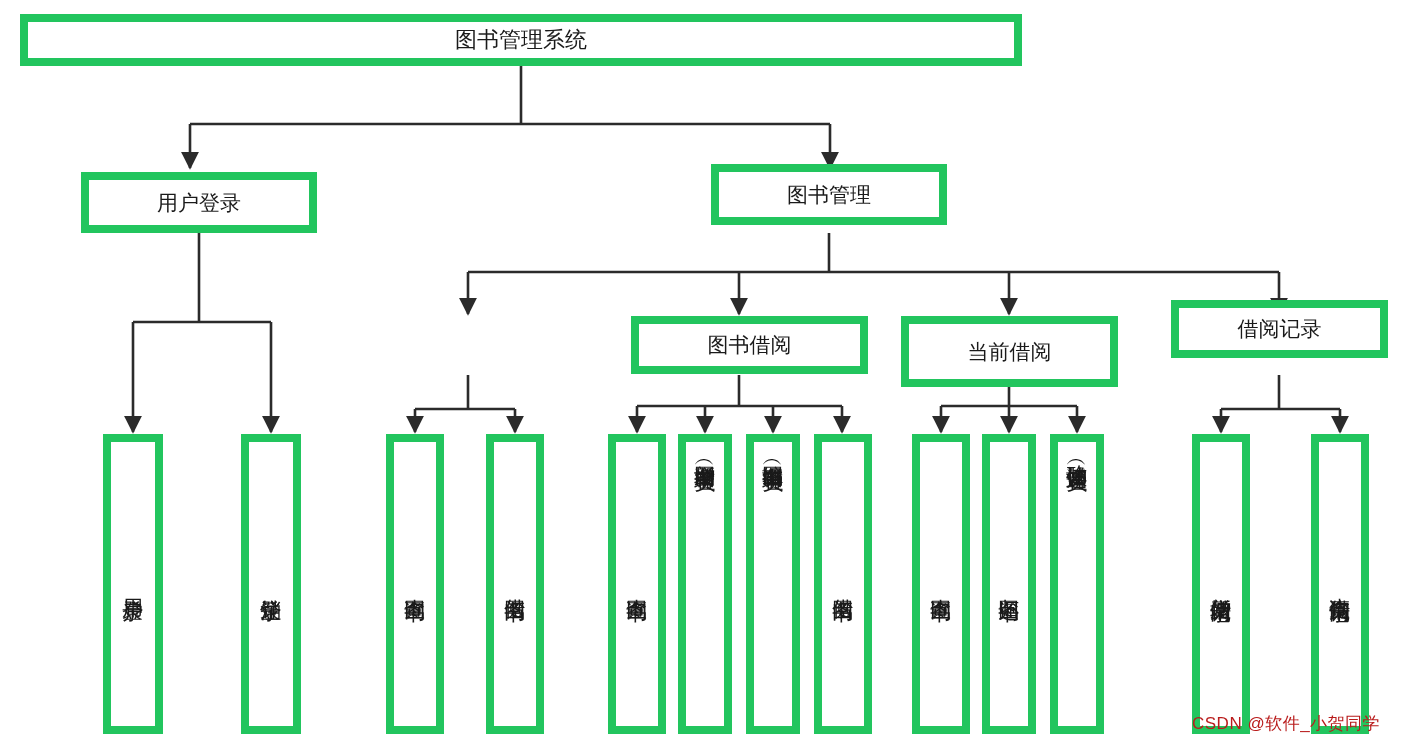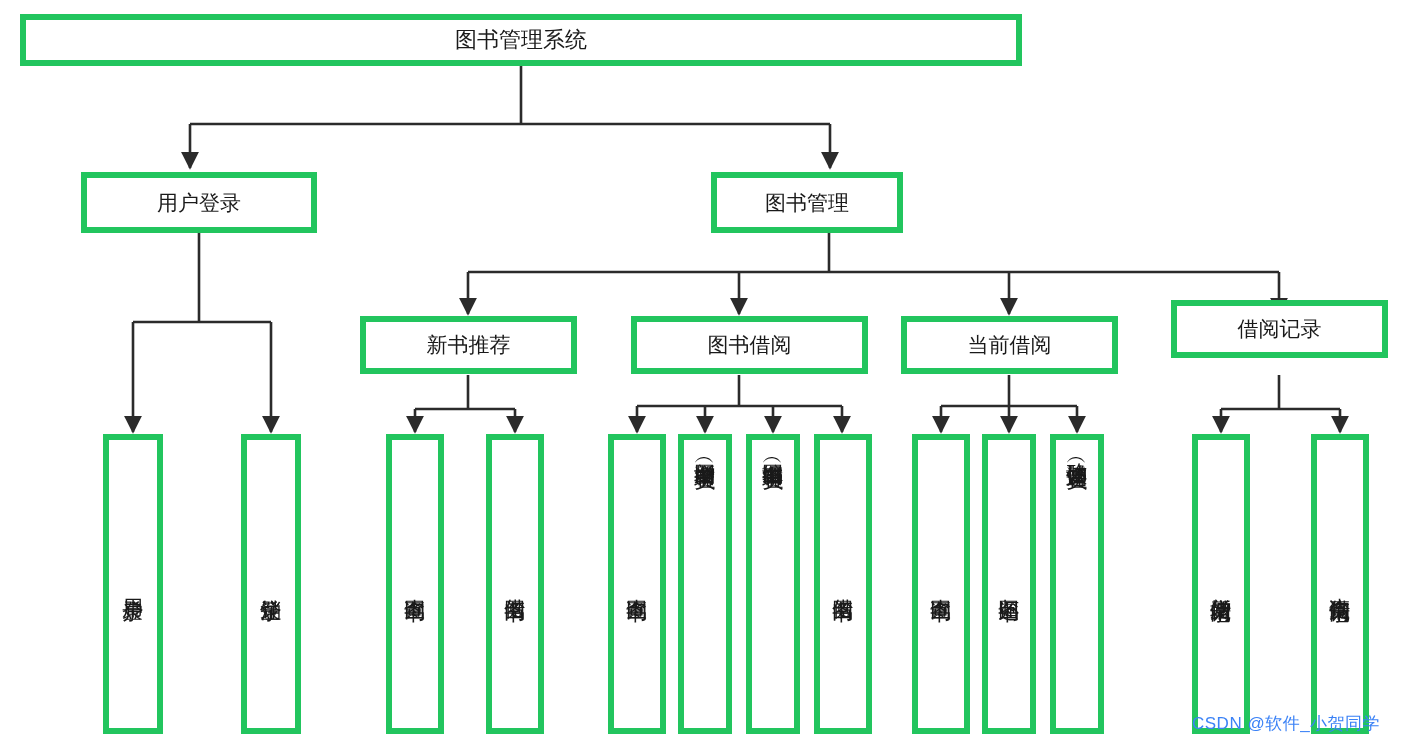--- a/index.html
+++ b/index.html
@@ -30,7 +30,7 @@
     position: absolute;
     box-sizing: border-box;
     background: #ffffff;
-    border: 6px solid #22c55e;
+    border: 8px solid #22c55e;
     display: flex;
     align-items: center;
     justify-content: center;

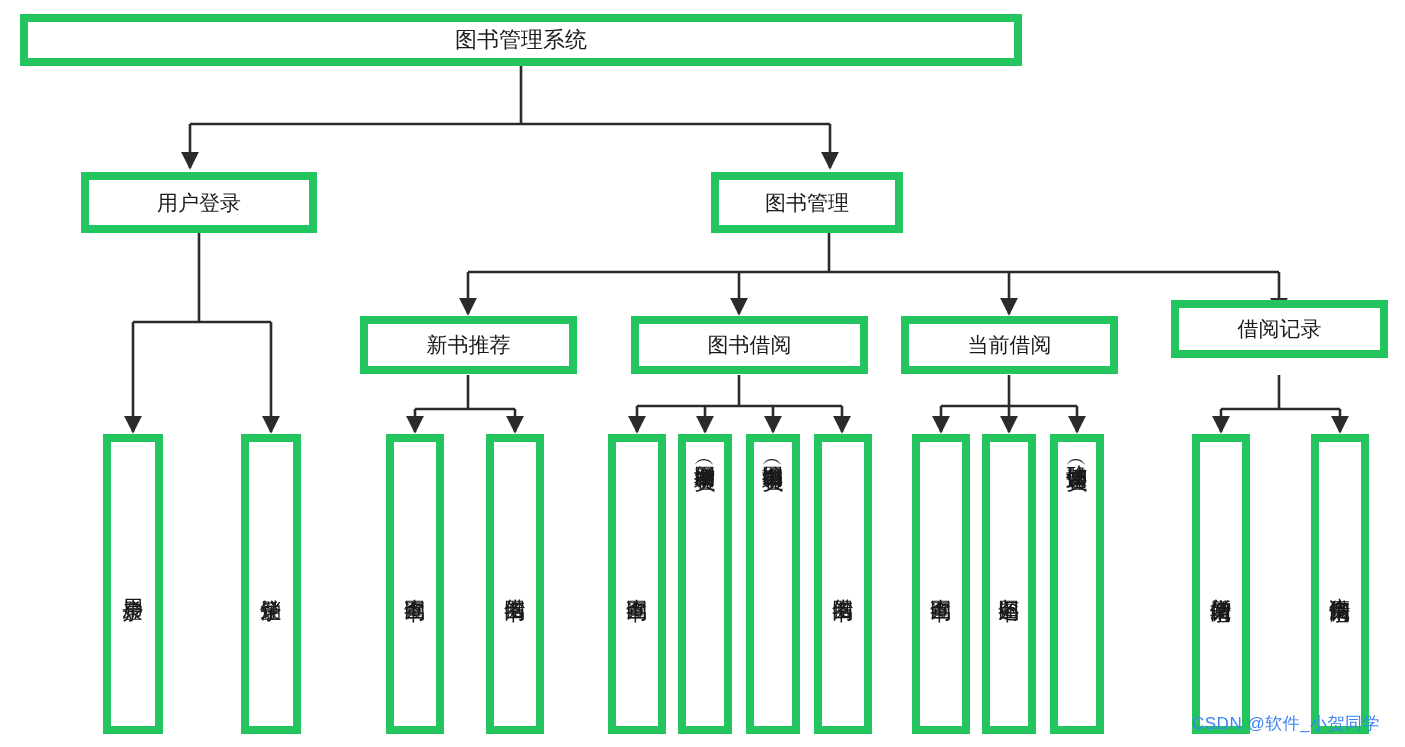--- a/index.html
+++ b/index.html
@@ -134,7 +134,7 @@
   <div class="node branch" style="left:81px; top:172px; width:236px; height:61px;">
     <span>用户登录</span>
   </div>
-  <div class="node branch" style="left:711px; top:172px; width:192px; height:61px;">
+  <div class="node branch" style="left:711px; top:164px; width:236px; height:61px;">
     <span>图书管理</span>
   </div>
 

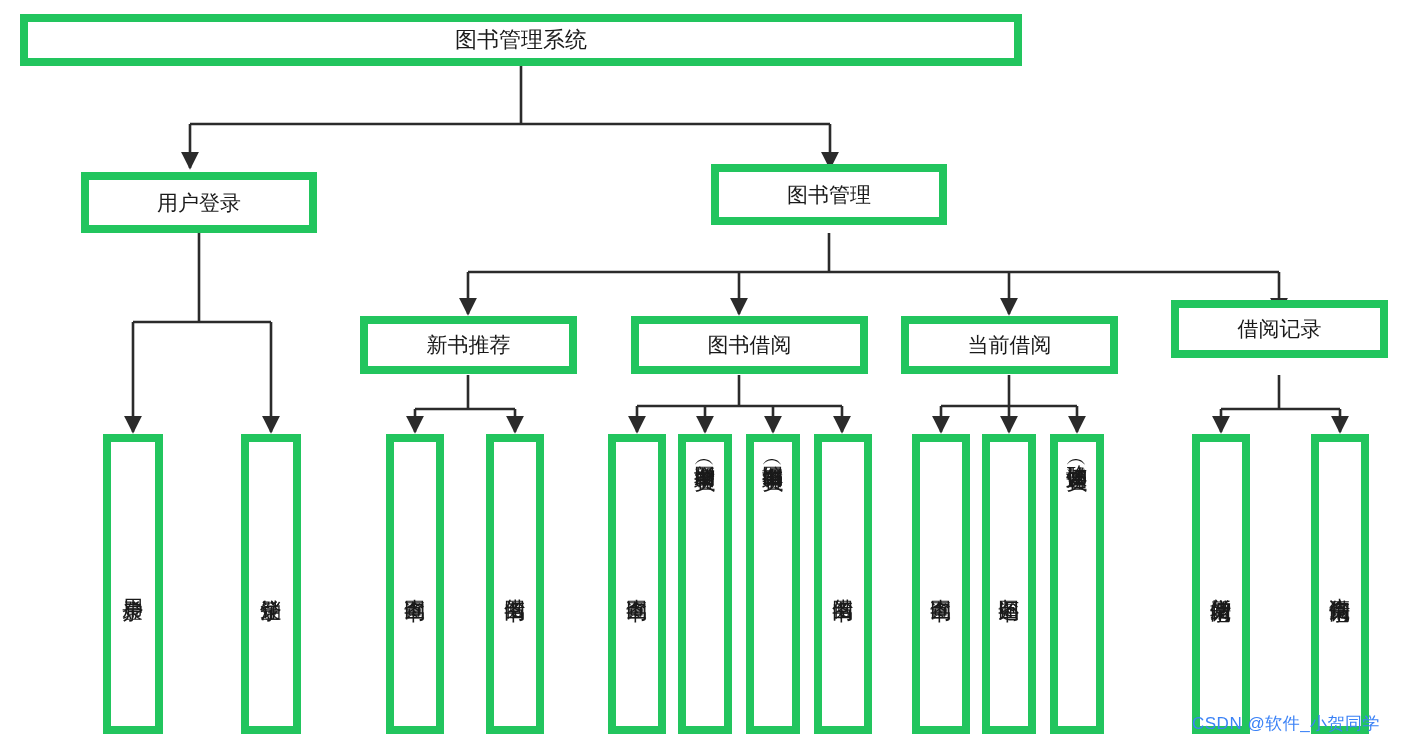--- a/index.html
+++ b/index.html
@@ -138,9 +138,6 @@
     <span>图书管理</span>
   </div>
 
-  <div class="node branch" style="left:360px; top:316px; width:217px; height:58px;">
-    <span>新书推荐</span>
-  </div>
   <div class="node branch" style="left:631px; top:316px; width:237px; height:58px;">
     <span>图书借阅</span>
   </div>

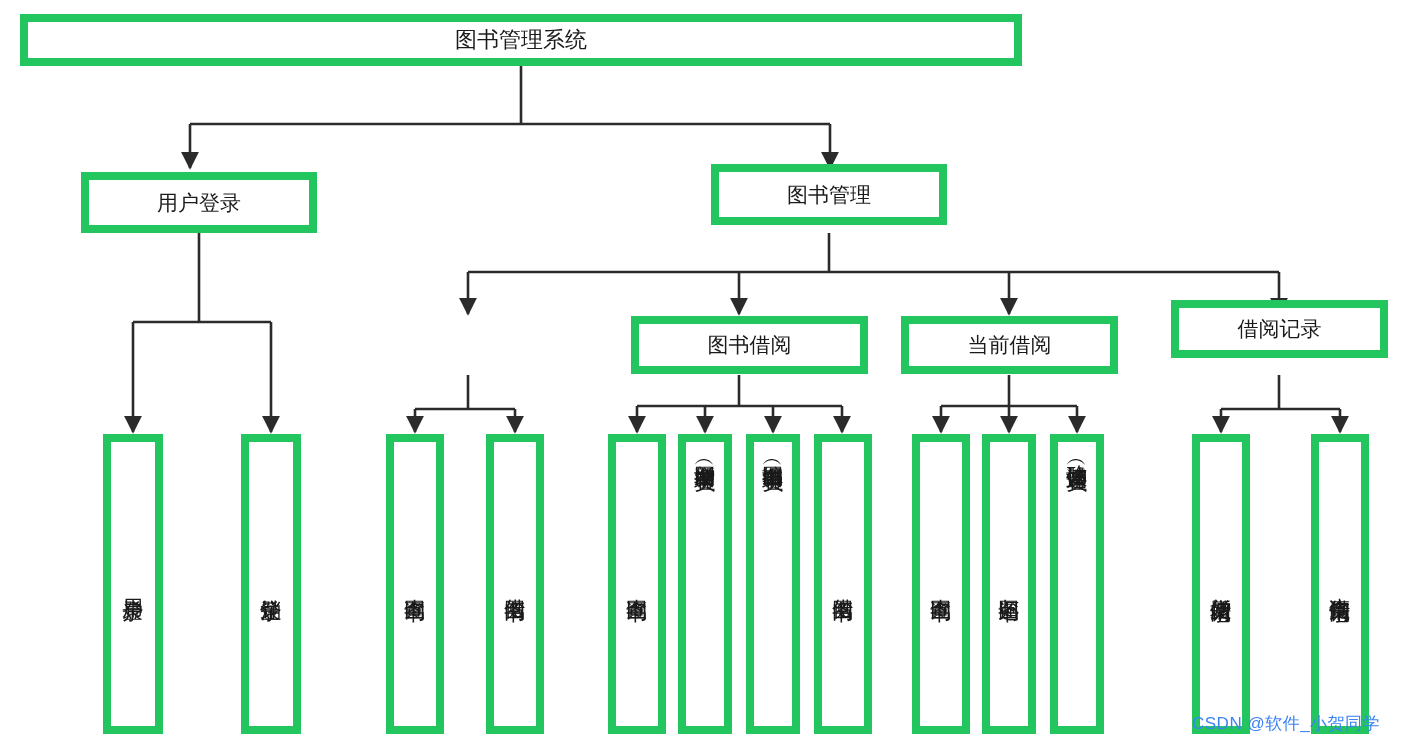--- a/index.html
+++ b/index.html
@@ -141,7 +141,7 @@
   <div class="node branch" style="left:631px; top:316px; width:237px; height:58px;">
     <span>图书借阅</span>
   </div>
-  <div class="node branch" style="left:901px; top:316px; width:217px; height:58px;">
+  <div class="node branch" style="left:901px; top:316px; width:217px; height:71px;">
     <span>当前借阅</span>
   </div>
   <div class="node branch" style="left:1171px; top:300px; width:217px; height:58px;">

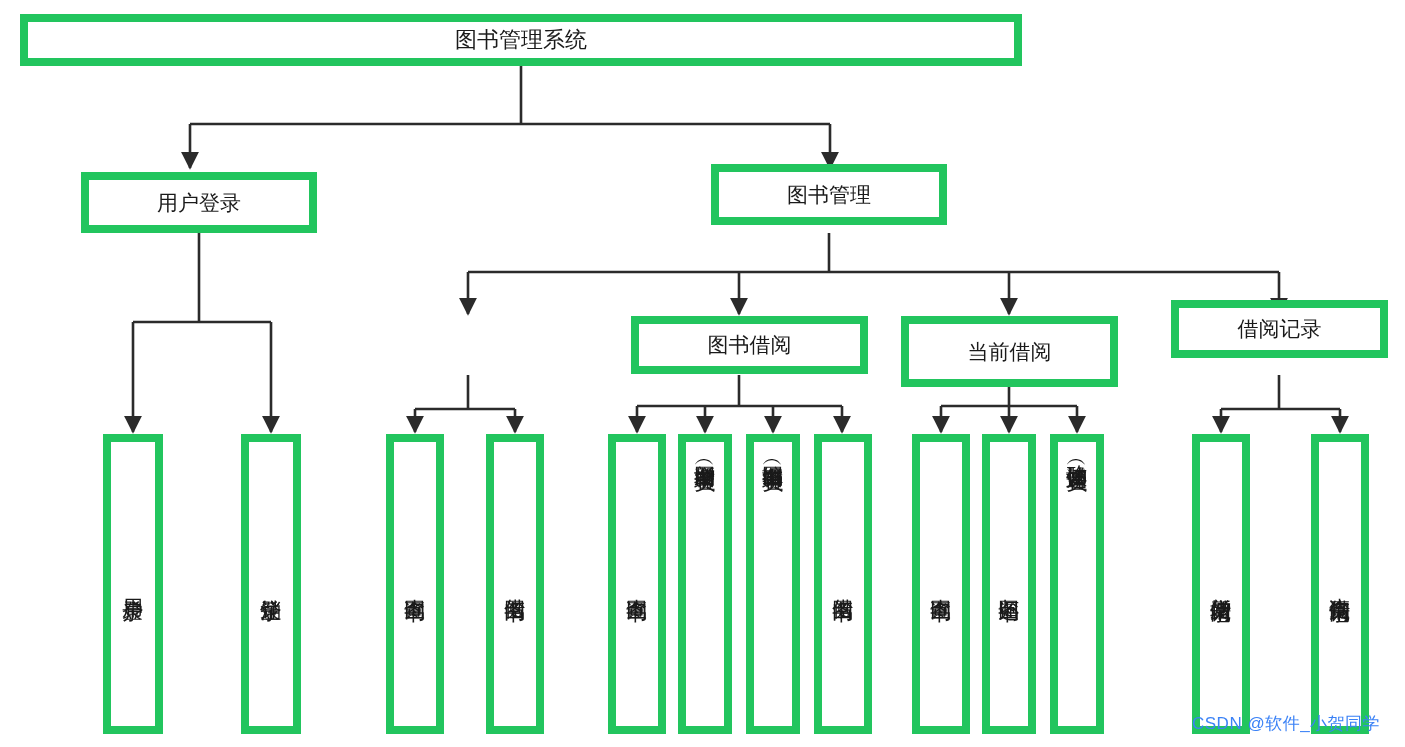--- a/index.html
+++ b/index.html
@@ -66,7 +66,7 @@
     left: 1192px;
     top: 712px;
     font-size: 17px;
-    color: #3b82f6;
+    color: #b91c1c;
     white-space: nowrap;
     z-index: 5;
     letter-spacing: 0.5px;

